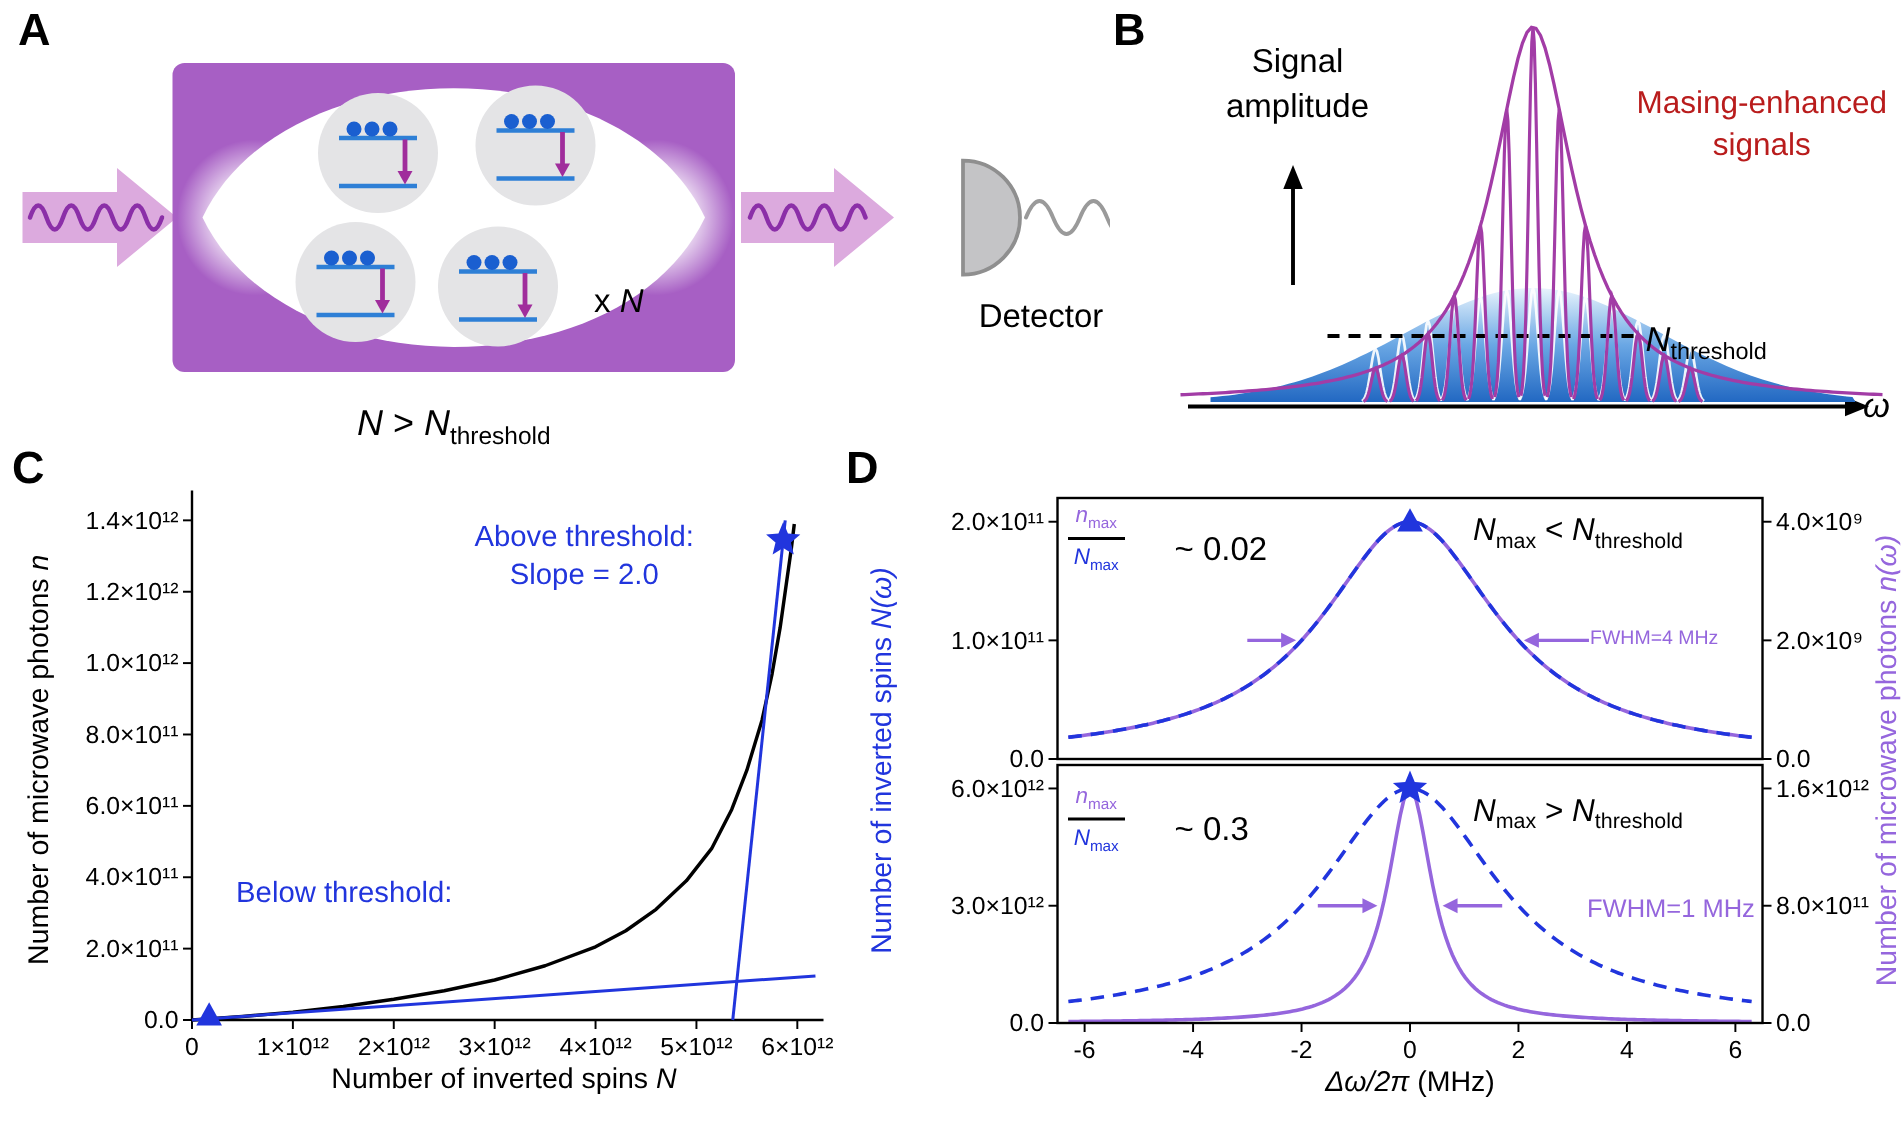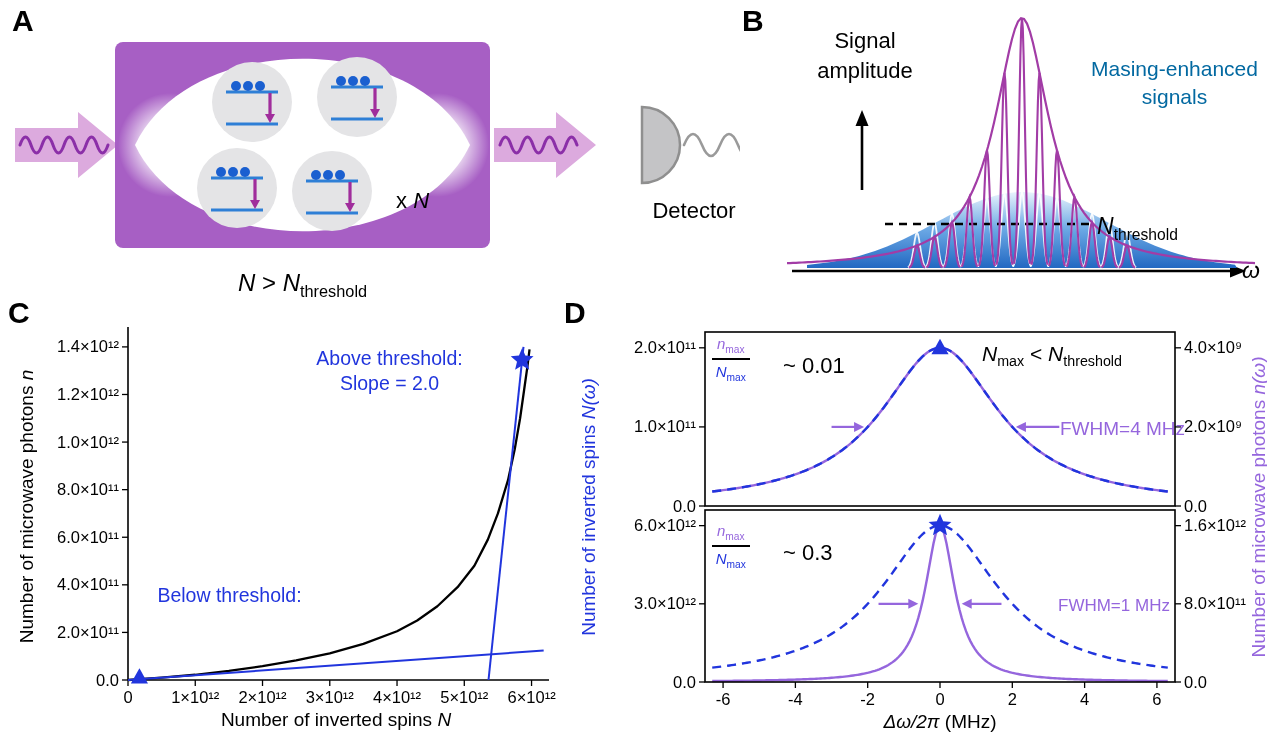--- a/index.html
+++ b/index.html
@@ -20,7 +20,7 @@
   .frac .den{display:block;color:#2135dd;padding-top:2px}
   .blue{color:#2135dd}
   .purple{color:#9566dd}
-  .magenta{color:#0369a1}
+  .magenta{color:#b91c1c}
 </style>
 </head>
 <body>

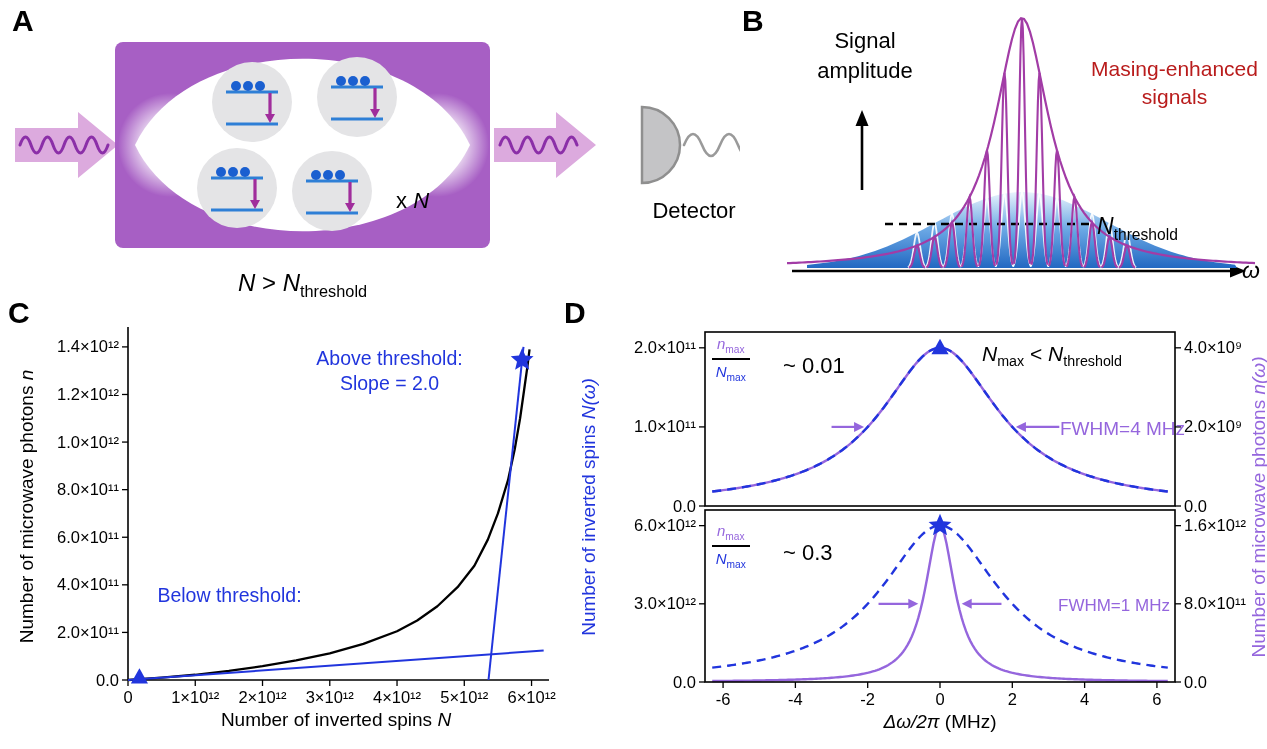--- a/index.html
+++ b/index.html
@@ -249,7 +249,7 @@
     <span class="num"><i>n</i><sub class="sb">max</sub></span>
     <span class="den"><i>N</i><sub class="sb">max</sub></span>
   </div>
-  <div class="ov" style="left:783px;top:352px;font-size:22px">~ 0.01</div>
+  <div class="ov" style="left:783px;top:352px;font-size:22px">~ 0.02</div>
   <div class="ov" style="left:982px;top:340px;font-size:21px"><i>N</i><sub class="sb">max</sub><span> &lt; </span><i>N</i><sub class="sb">threshold</sub></div>
   <div class="ov purple" style="left:1060px;top:417px;font-size:19px">FWHM=4 MHz</div>
 

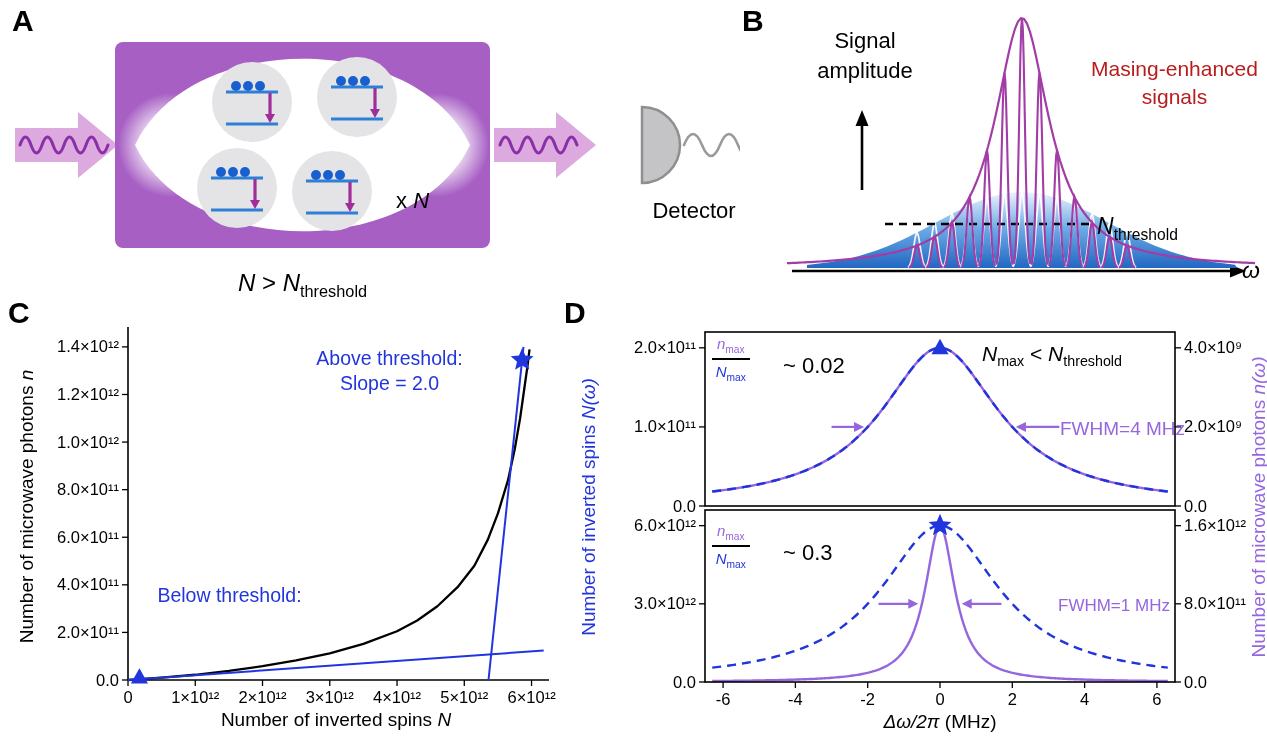--- a/index.html
+++ b/index.html
@@ -251,7 +251,7 @@
   </div>
   <div class="ov" style="left:783px;top:352px;font-size:22px">~ 0.02</div>
   <div class="ov" style="left:982px;top:340px;font-size:21px"><i>N</i><sub class="sb">max</sub><span> &lt; </span><i>N</i><sub class="sb">threshold</sub></div>
-  <div class="ov purple" style="left:1060px;top:417px;font-size:19px">FWHM=4 MHz</div>
+  <div class="ov purple" style="left:1060px;top:417px;font-size:13px">FWHM=4 MHz</div>
 
   <div class="frac ov" style="left:712px;top:521px">
     <span class="num"><i>n</i><sub class="sb">max</sub></span>

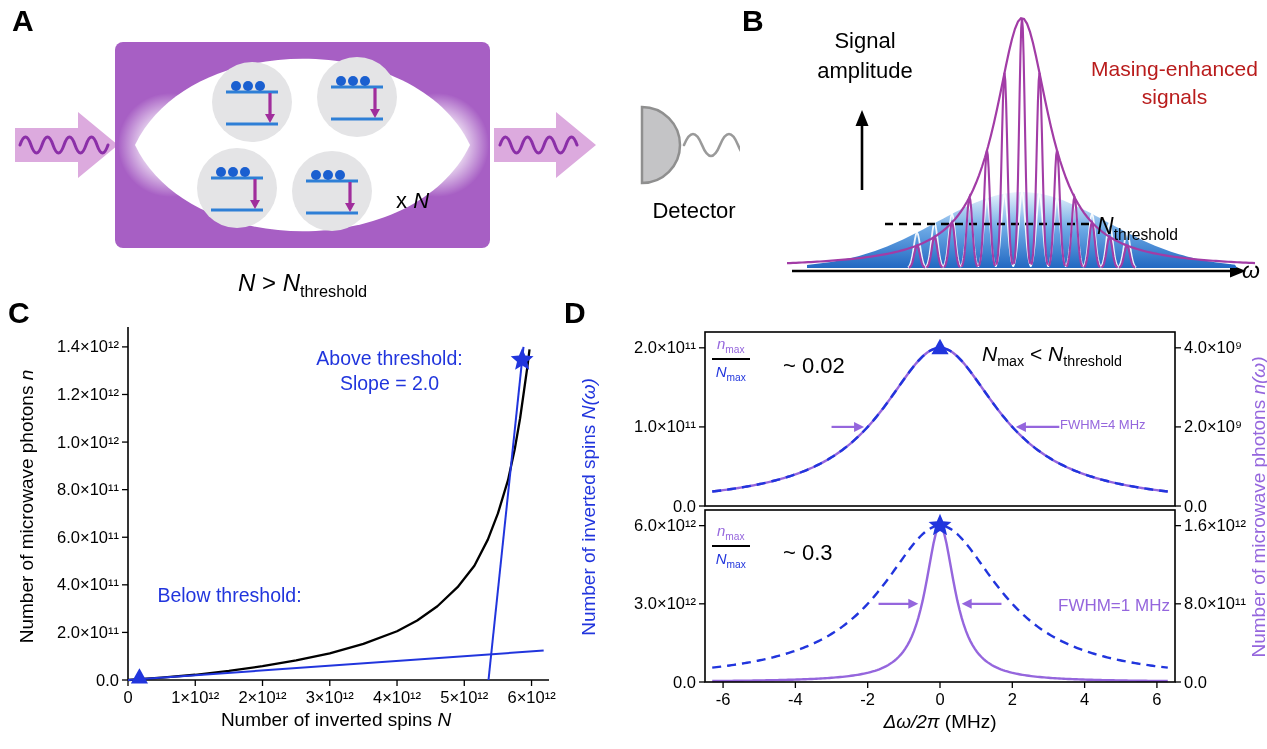--- a/index.html
+++ b/index.html
@@ -258,6 +258,7 @@
     <span class="den"><i>N</i><sub class="sb">max</sub></span>
   </div>
   <div class="ov" style="left:783px;top:539px;font-size:22px">~ 0.3</div>
+  <div class="ov" style="left:982px;top:527px;font-size:21px"><i>N</i><sub class="sb">max</sub><span> &gt; </span><i>N</i><sub class="sb">threshold</sub></div>
   <div class="ov purple" style="left:1058px;top:595px;font-size:17px">FWHM=1 MHz</div>
 
 </div>

